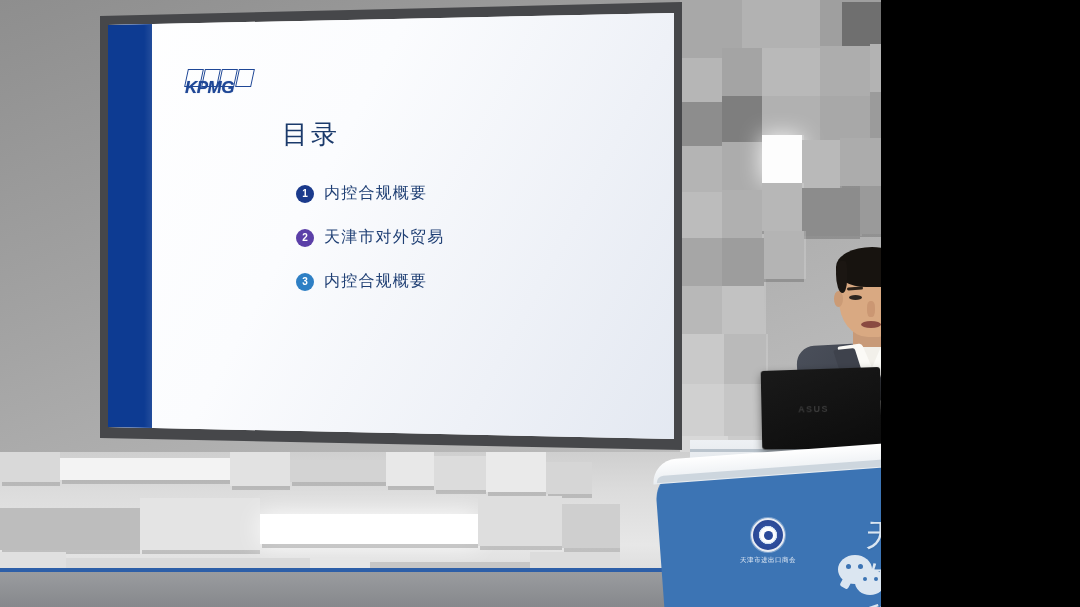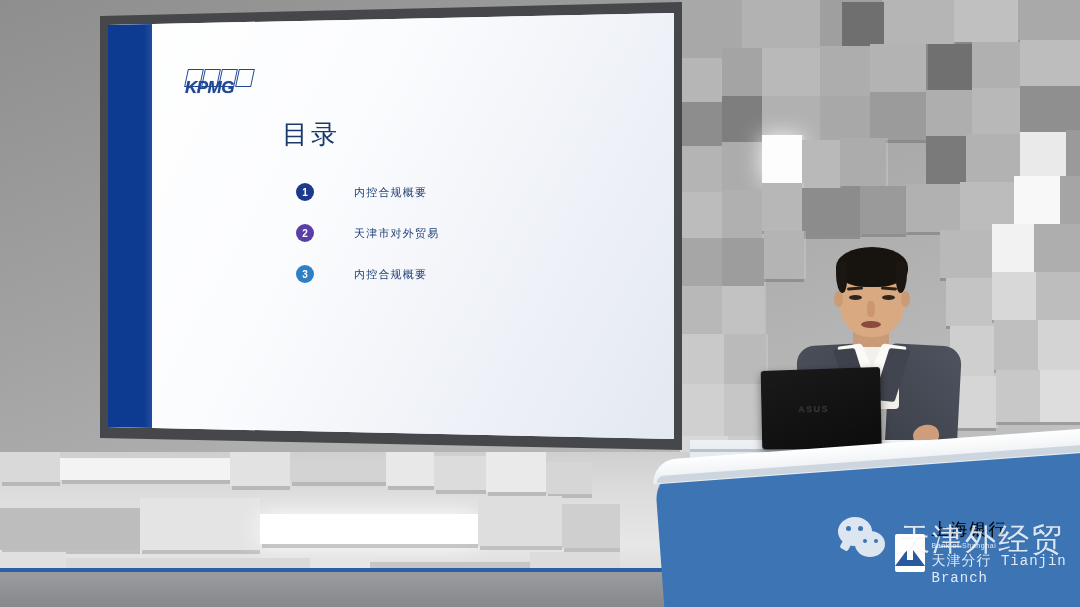--- a/index.html
+++ b/index.html
@@ -8,7 +8,7 @@
 
   #stage {
     position:relative;
-    width:1080px; height:607px;
+    width:881px; height:607px;
     overflow:hidden;
     background:#9a9a9a;
   }

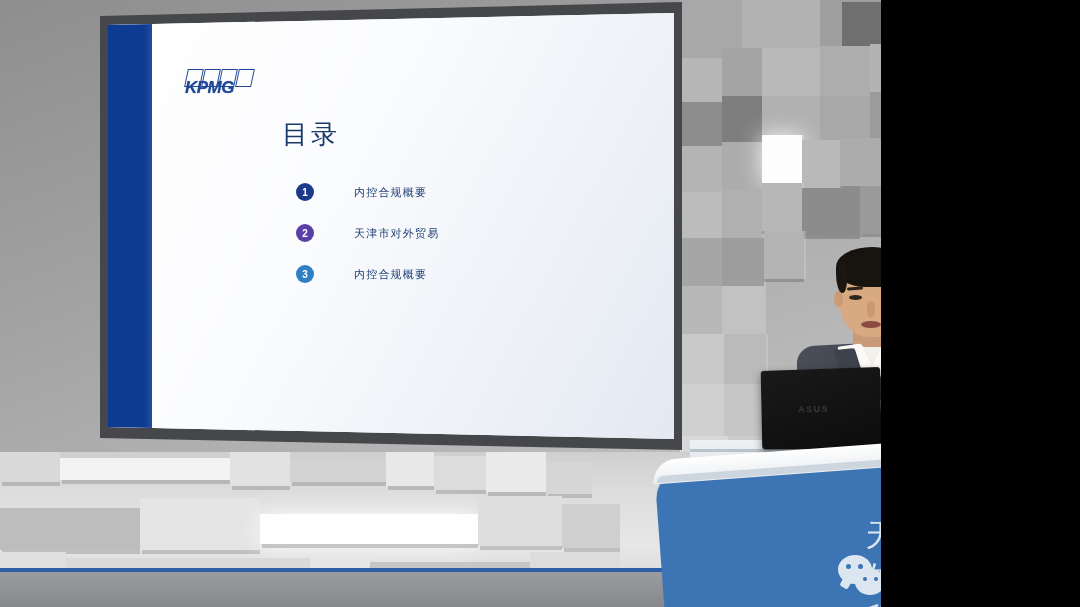--- a/index.html
+++ b/index.html
@@ -97,9 +97,9 @@
     flex:0 0 auto;
   }
   .toc-label{
-    margin-left:40px;
+    margin-left:10px;
     font-family:Liberation Serif, serif;
-    font-size:11px; color:#1f3f74; letter-spacing:1.2px;
+    font-size:16px; color:#1f3f74; letter-spacing:1.2px;
   }
 
   

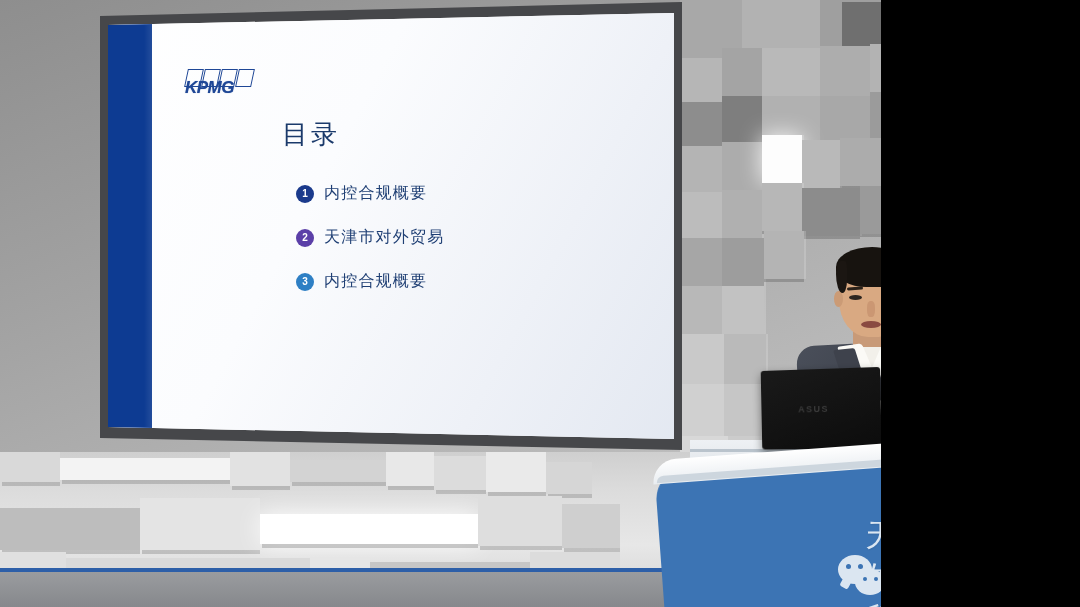--- a/index.html
+++ b/index.html
@@ -488,6 +488,10 @@
   <div class="desk-edge"></div>
 
   <div class="logo-group">
+    <div class="logo-item">
+      <div class="logo-mark"></div>
+      <div class="logo-text">天津市进出口商会</div>
+    </div>
   </div>
 
   <div class="bank">

